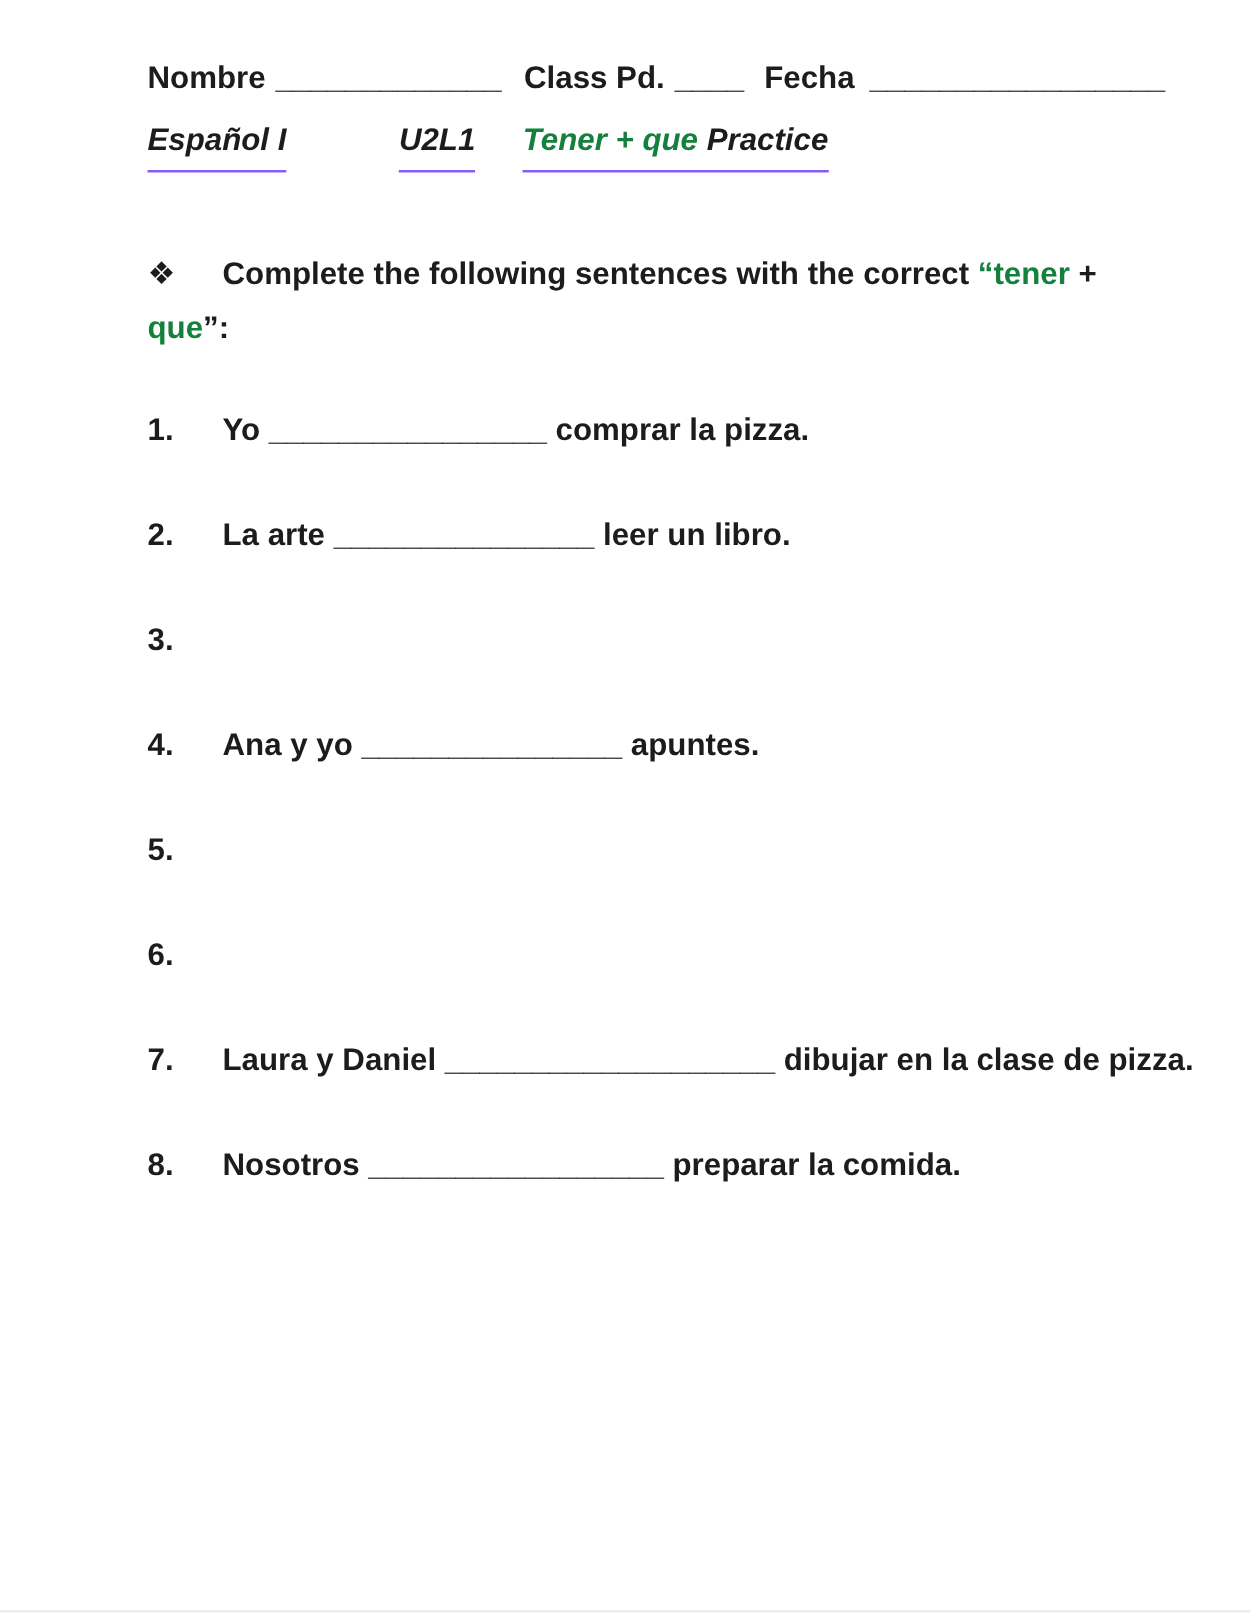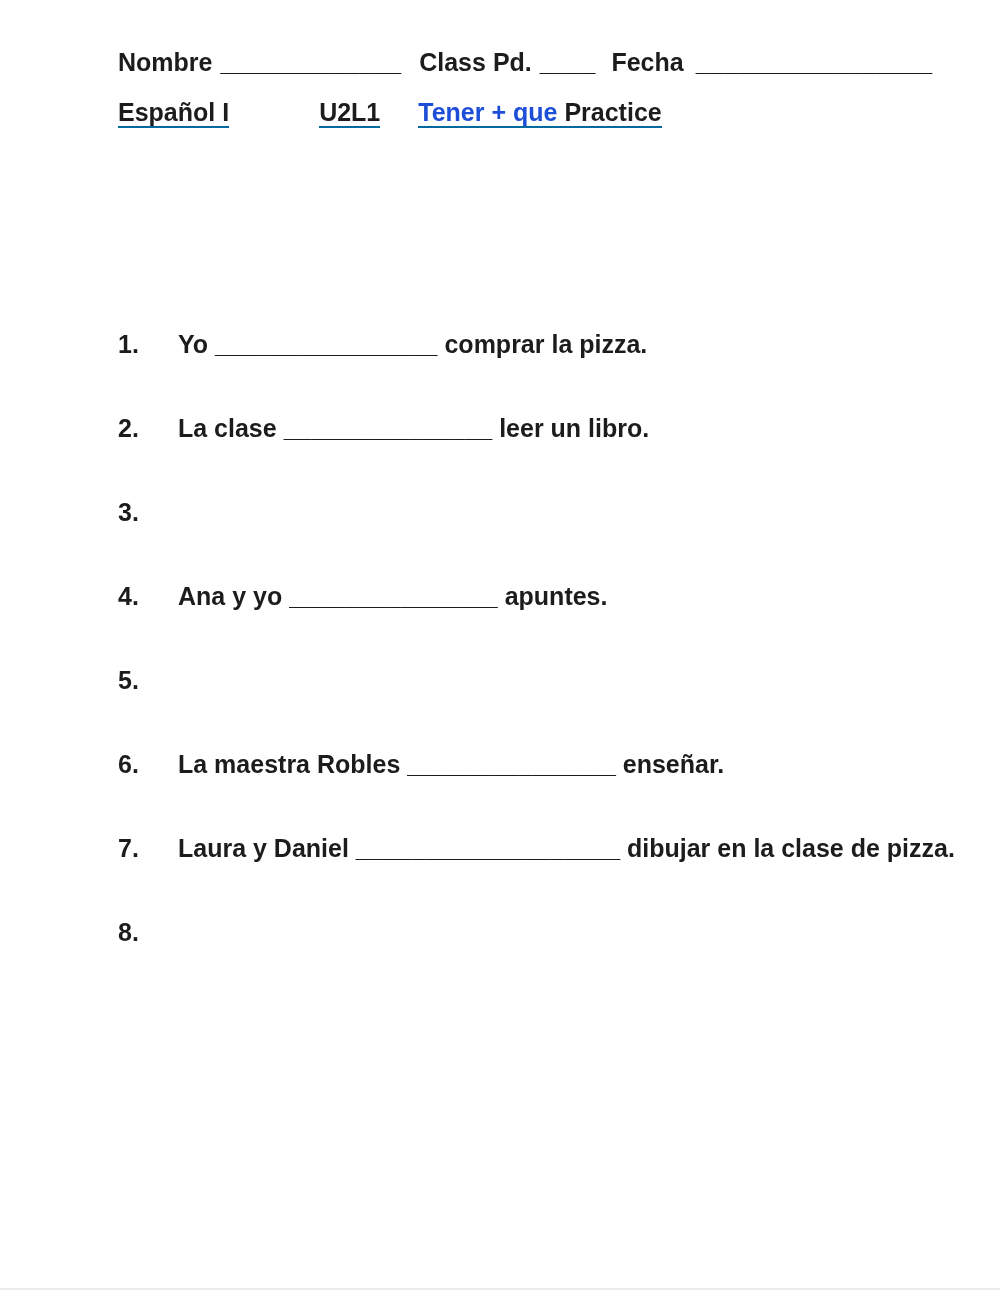--- a/index.html
+++ b/index.html
@@ -23,7 +23,7 @@
   #header-line .lbl-date  { margin-right: 12px; }
 
   #course-line { top: 98px; white-space: pre; }
-  .u { border-bottom: 2px solid #0369a1; padding-bottom: 0; }
+  .u { border-bottom: 2px solid #8b5cf6; padding-bottom: 10px; font-style: italic; }
   .course-name { margin-right: 90px; }
   .unit-code   { margin-right: 38px; }
   .red { color: #1d4ed8; }

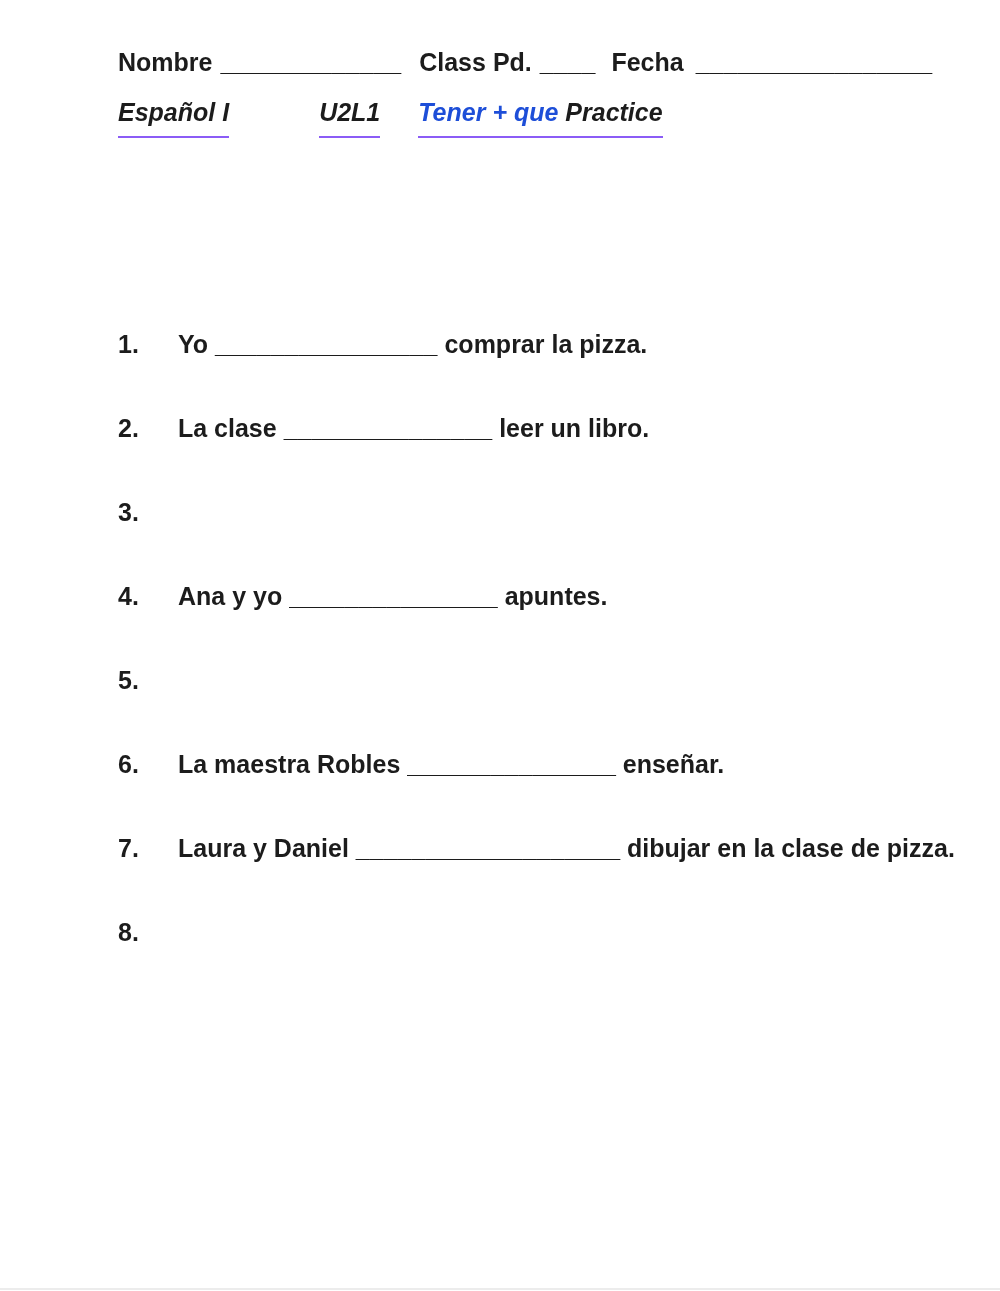--- a/index.html
+++ b/index.html
@@ -26,7 +26,7 @@
   .u { border-bottom: 2px solid #8b5cf6; padding-bottom: 10px; font-style: italic; }
   .course-name { margin-right: 90px; }
   .unit-code   { margin-right: 38px; }
-  .red { color: #1d4ed8; }
+  .red { color: #15803d; }
 
   #instructions { top: 198px; line-height: 43px; width: 860px; }
   .bullet { display: inline-block; width: 60px; }

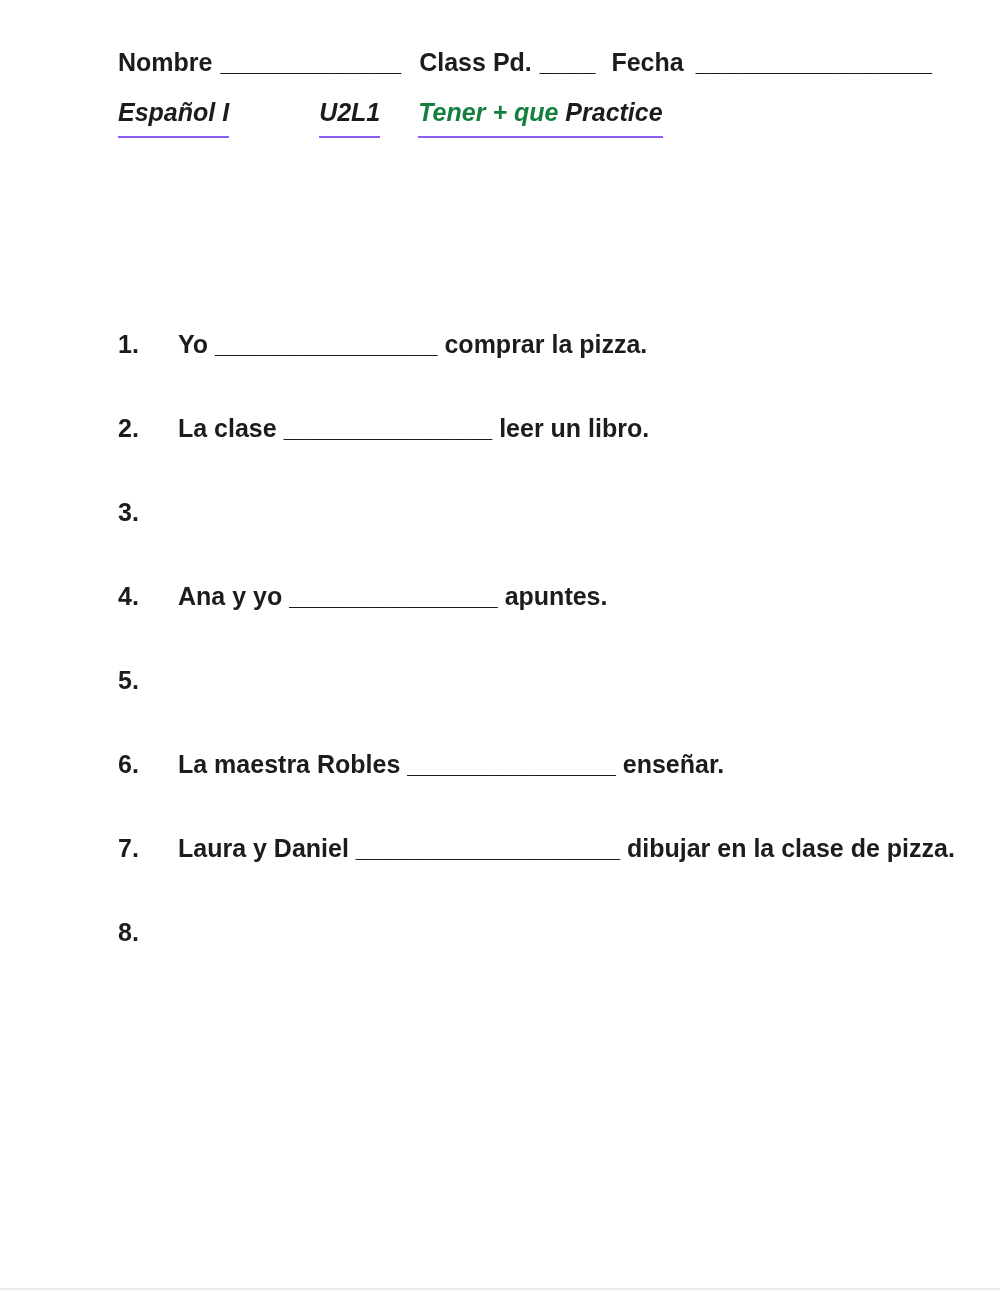--- a/index.html
+++ b/index.html
@@ -52,6 +52,7 @@
 
   <div class="abs" id="course-line"><span class="u course-name">Español I</span><span class="u unit-code">U2L1</span><span class="u"><span class="red">Tener + que</span><span> Practice</span></span></div>
 
+  <div class="abs" id="instructions"><span class="bullet">❖</span><span>Complete the following sentences with the correct </span><span class="red">“tener</span><span> +</span><br><span class="red">que</span><span>”:</span></div>
 
   <div class="abs" id="items">
 

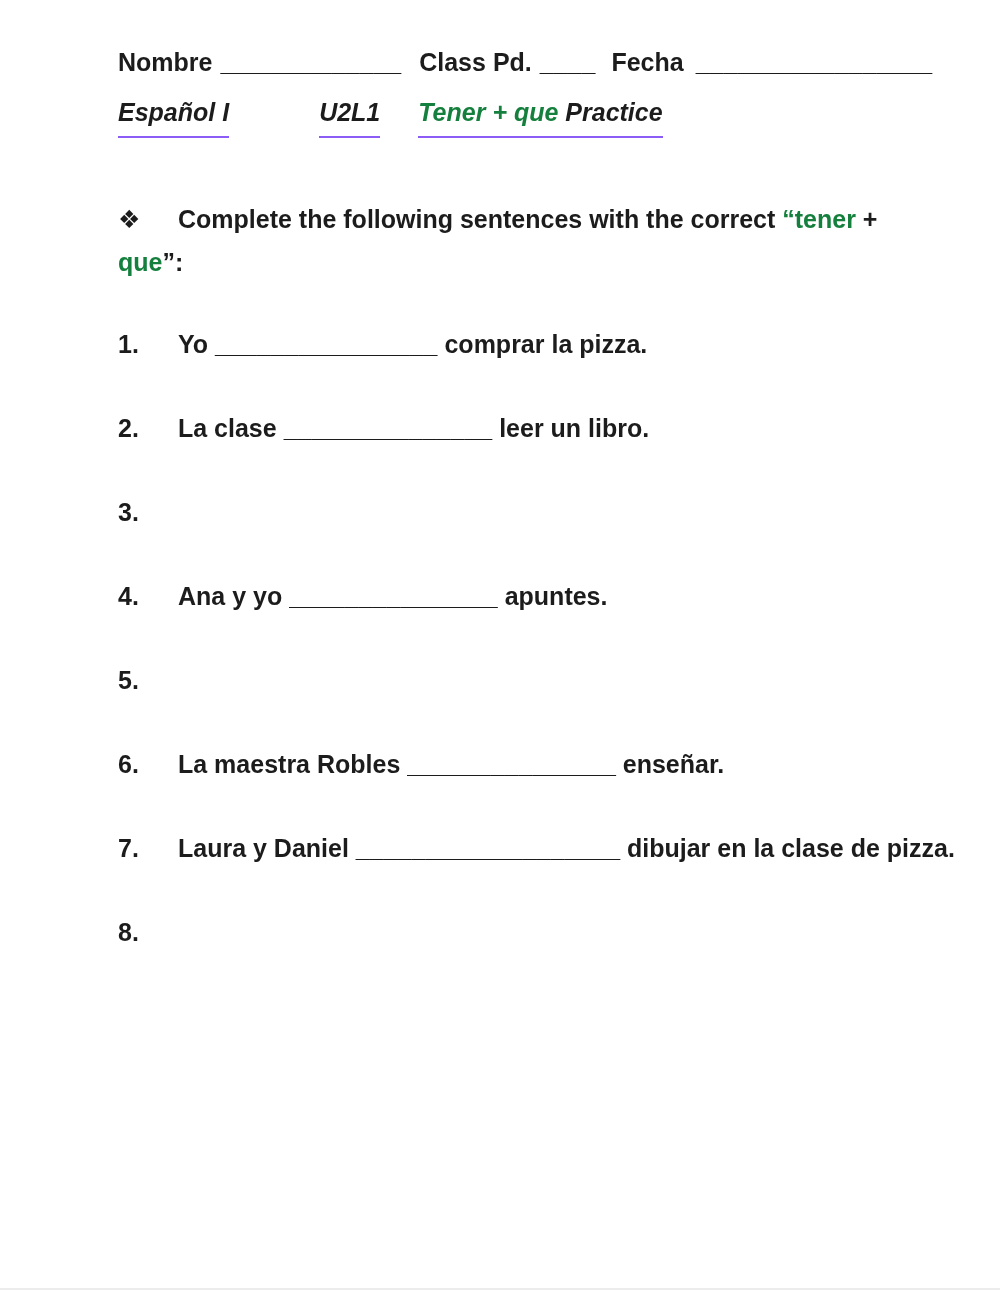--- a/index.html
+++ b/index.html
@@ -58,7 +58,7 @@
 
     <div class="item"><span class="num">1.</span><span class="sentence"><span>Yo </span><span>________________</span><span> comprar la pizza.</span></span></div>
 
-    <div class="item"><span class="num">2.</span><span class="sentence"><span>La clase </span><span>_______________</span><span> leer un libro.</span></span></div>
+    <div class="item"><span class="num">2.</span><span class="sentence"><span>La arte </span><span>_______________</span><span> leer un libro.</span></span></div>
 
     <div class="item"><span class="num">3.</span></div>
 

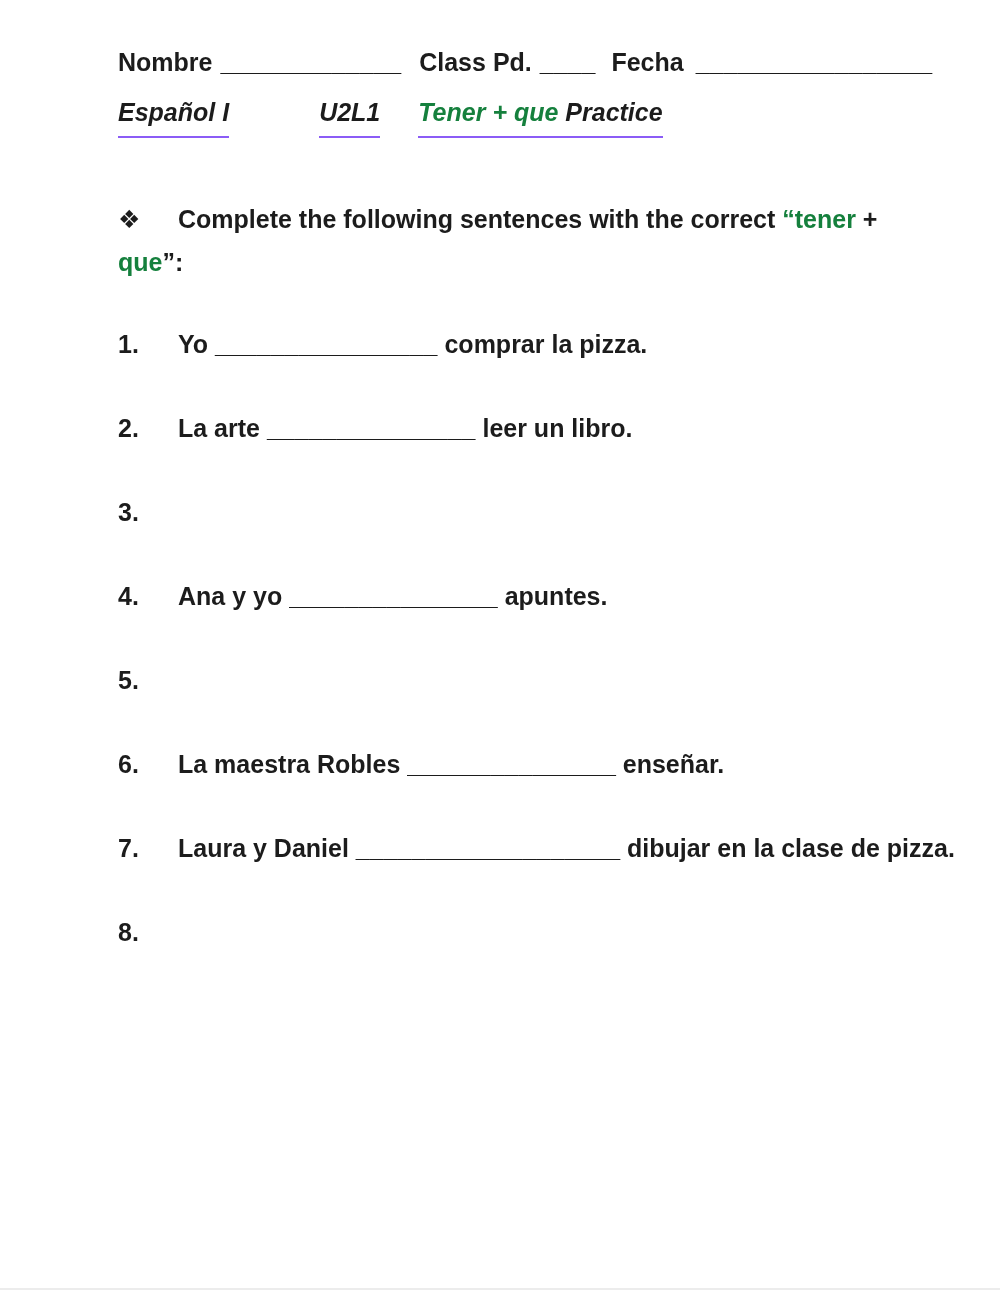--- a/index.html
+++ b/index.html
@@ -66,7 +66,7 @@
 
     <div class="item"><span class="num">5.</span></div>
 
-    <div class="item"><span class="num">6.</span><span class="sentence"><span>La maestra Robles </span><span>_______________</span><span> enseñar.</span></span></div>
+    <div class="item"><span class="num">6.</span></div>
 
     <div class="item"><span class="num">7.</span><span class="sentence"><span>Laura y Daniel </span><span>___________________</span><span> dibujar en la clase de pizza.</span></span></div>
 

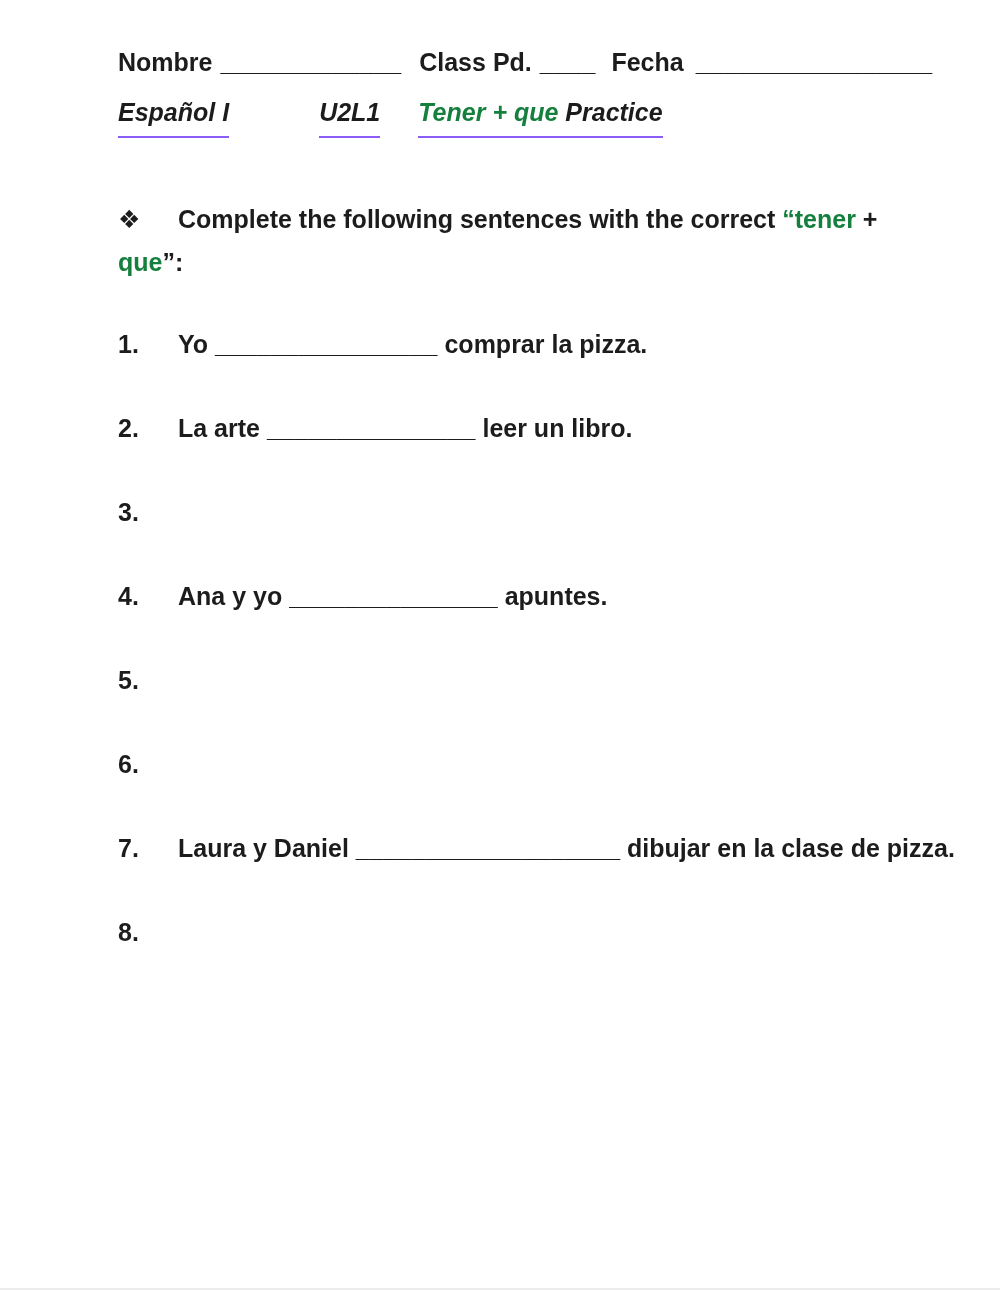--- a/index.html
+++ b/index.html
@@ -70,7 +70,7 @@
 
     <div class="item"><span class="num">7.</span><span class="sentence"><span>Laura y Daniel </span><span>___________________</span><span> dibujar en la clase de pizza.</span></span></div>
 
-    <div class="item"><span class="num">8.</span></div>
+    <div class="item"><span class="num">8.</span><span class="sentence"><span>Nosotros </span><span>_________________</span><span> preparar la comida.</span></span></div>
 
   </div>
 

